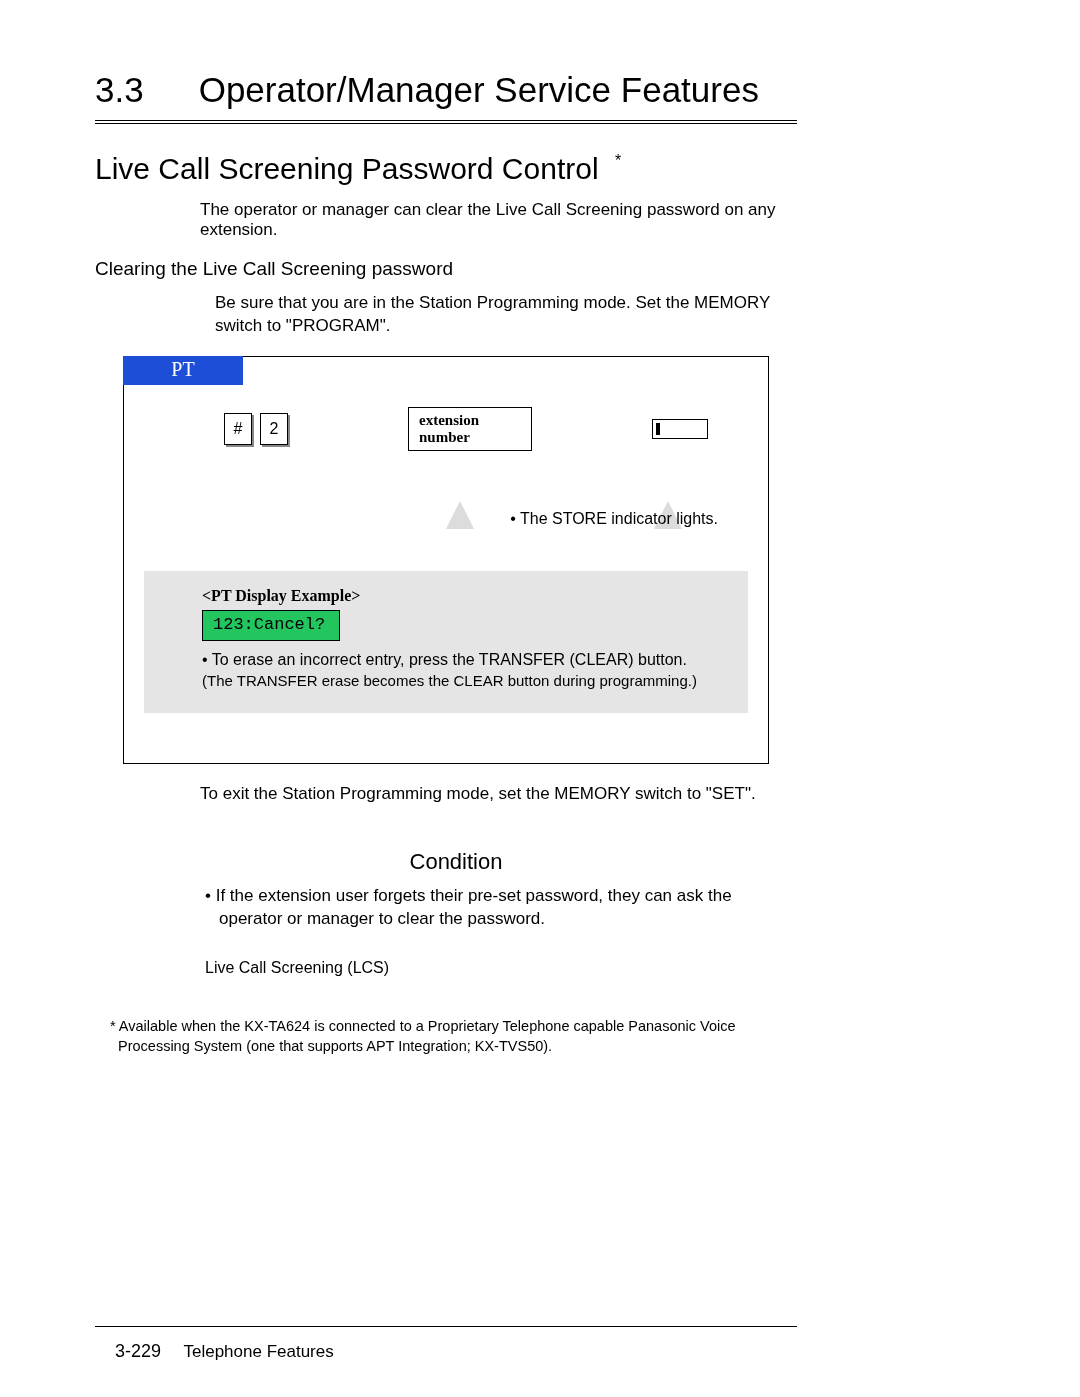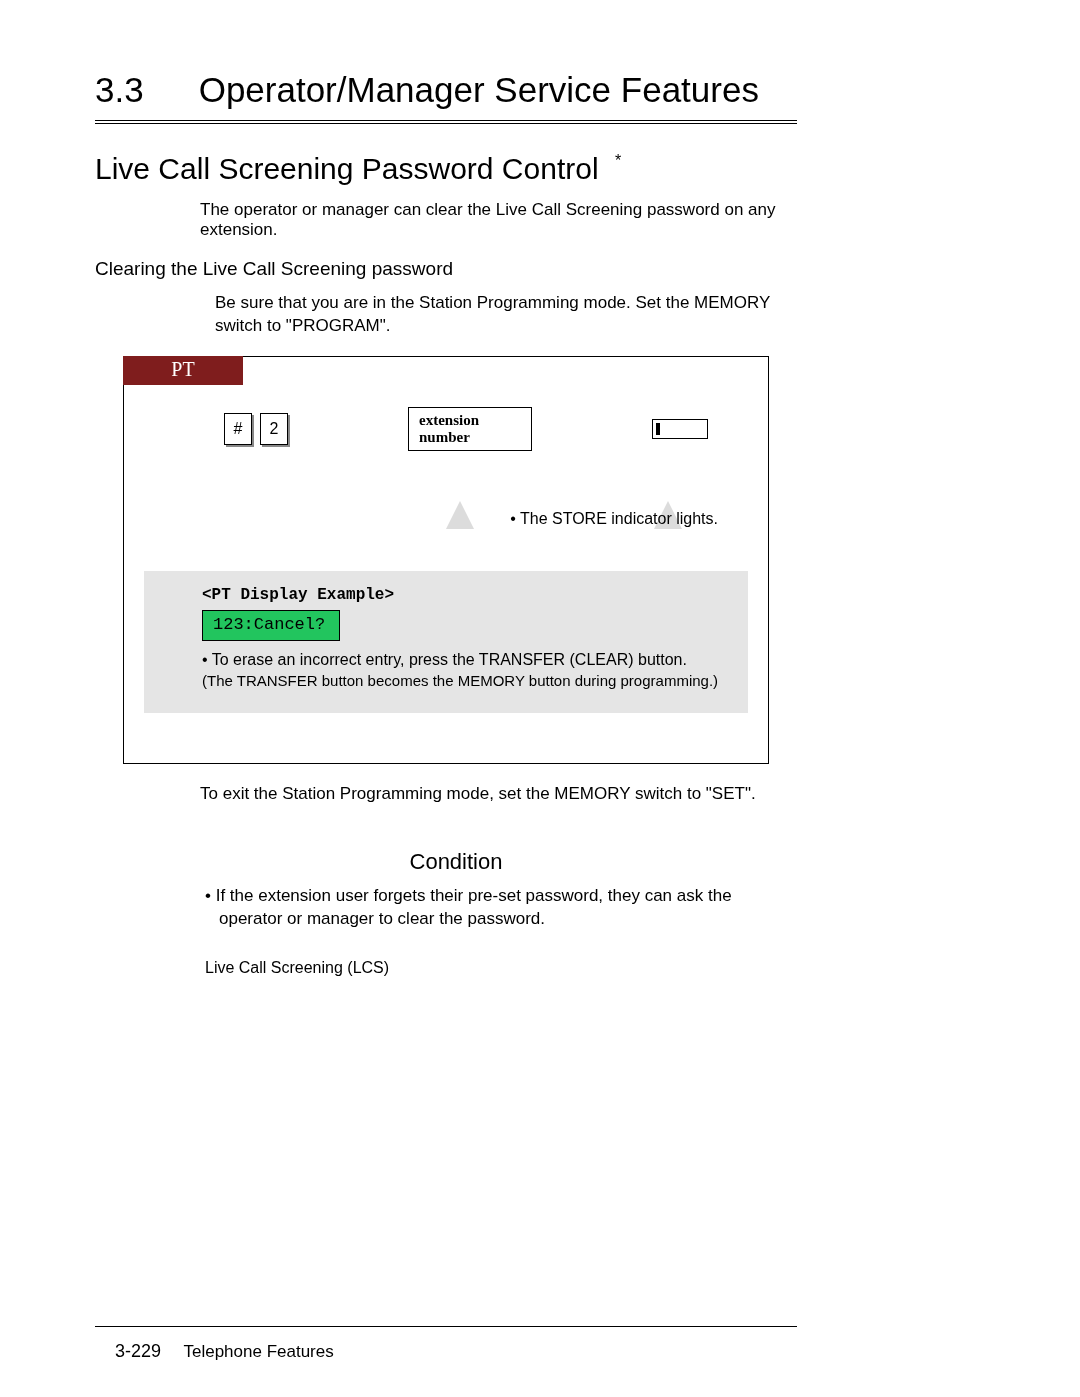--- a/index.html
+++ b/index.html
@@ -63,7 +63,7 @@
     padding-bottom: 50px;
   }
   .pt-tab {
-    background: #7f1d1d;
+    background: #1d4ed8;
     color: #fff;
     font-family: "Times New Roman", serif;
     font-size: 20px;

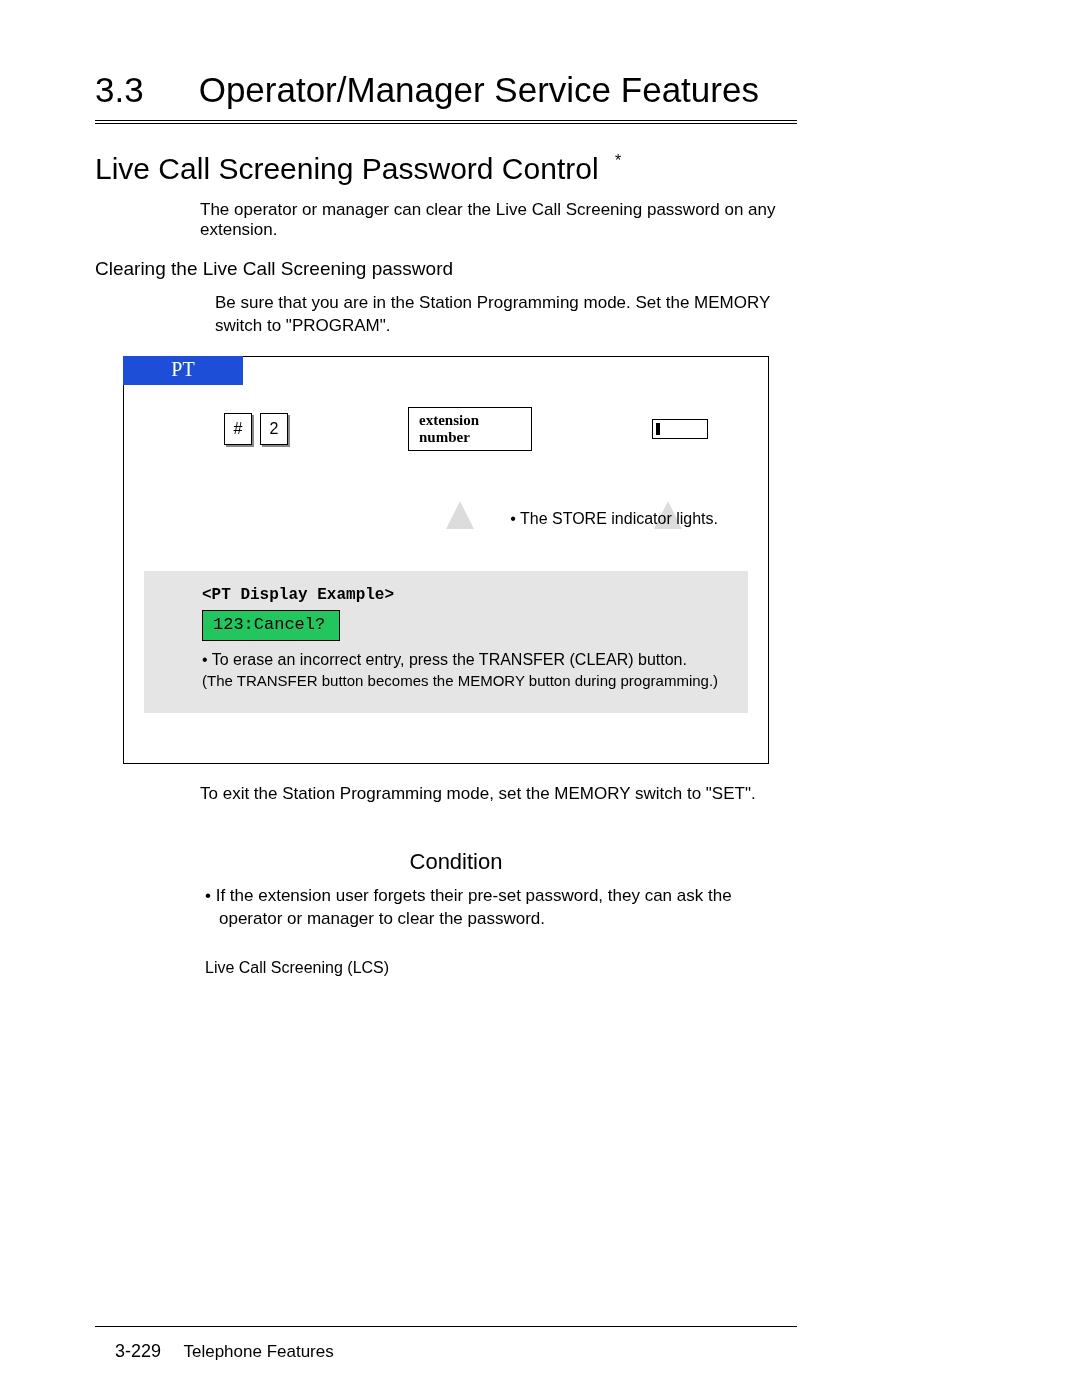--- a/index.html
+++ b/index.html
@@ -148,7 +148,7 @@
     line-height: 1.35;
   }
   .pt-display-label {
-    font-family: Liberation Mono, monospace;
+    font-family: Liberation Serif, serif;
     font-weight: bold;
     font-size: 16px;
     margin-bottom: 4px;

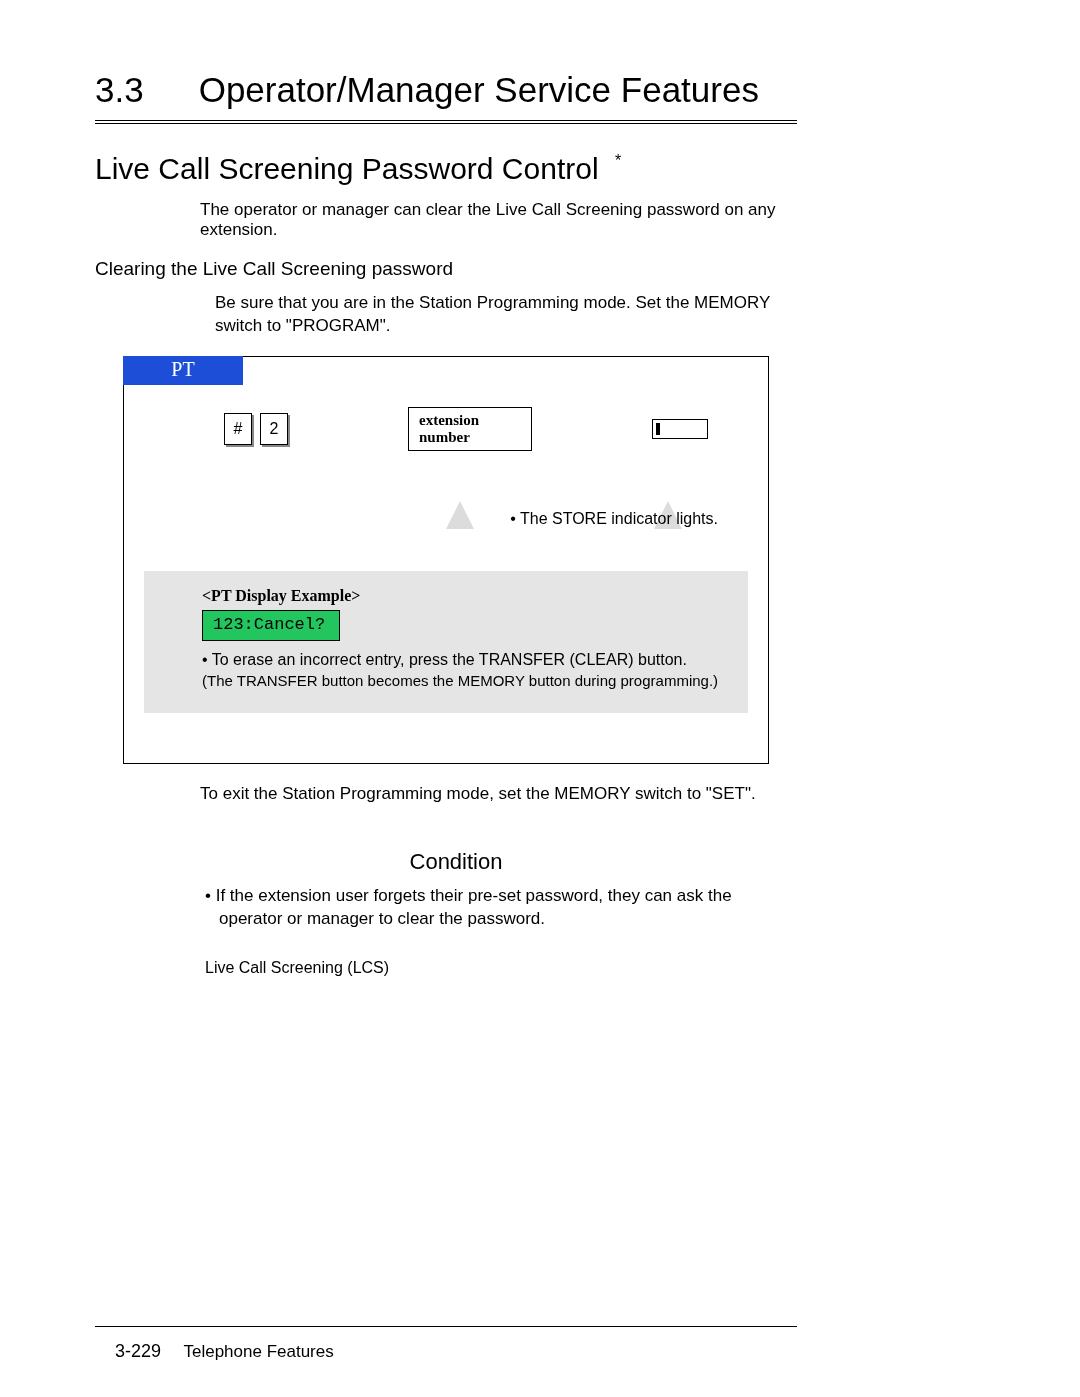--- a/index.html
+++ b/index.html
@@ -260,7 +260,7 @@
       <div class="pt-display-label">&lt;PT Display Example&gt;</div>
       <div class="display-box">123:Cancel?</div>
       <div class="erase-note">• To erase an incorrect entry, press the TRANSFER (CLEAR) button.</div>
-      <div class="erase-sub">(The TRANSFER button becomes the MEMORY button during programming.)</div>
+      <div class="erase-sub">(The TRANSFER erase becomes the CLEAR button during programming.)</div>
     </div>
   </div>
 

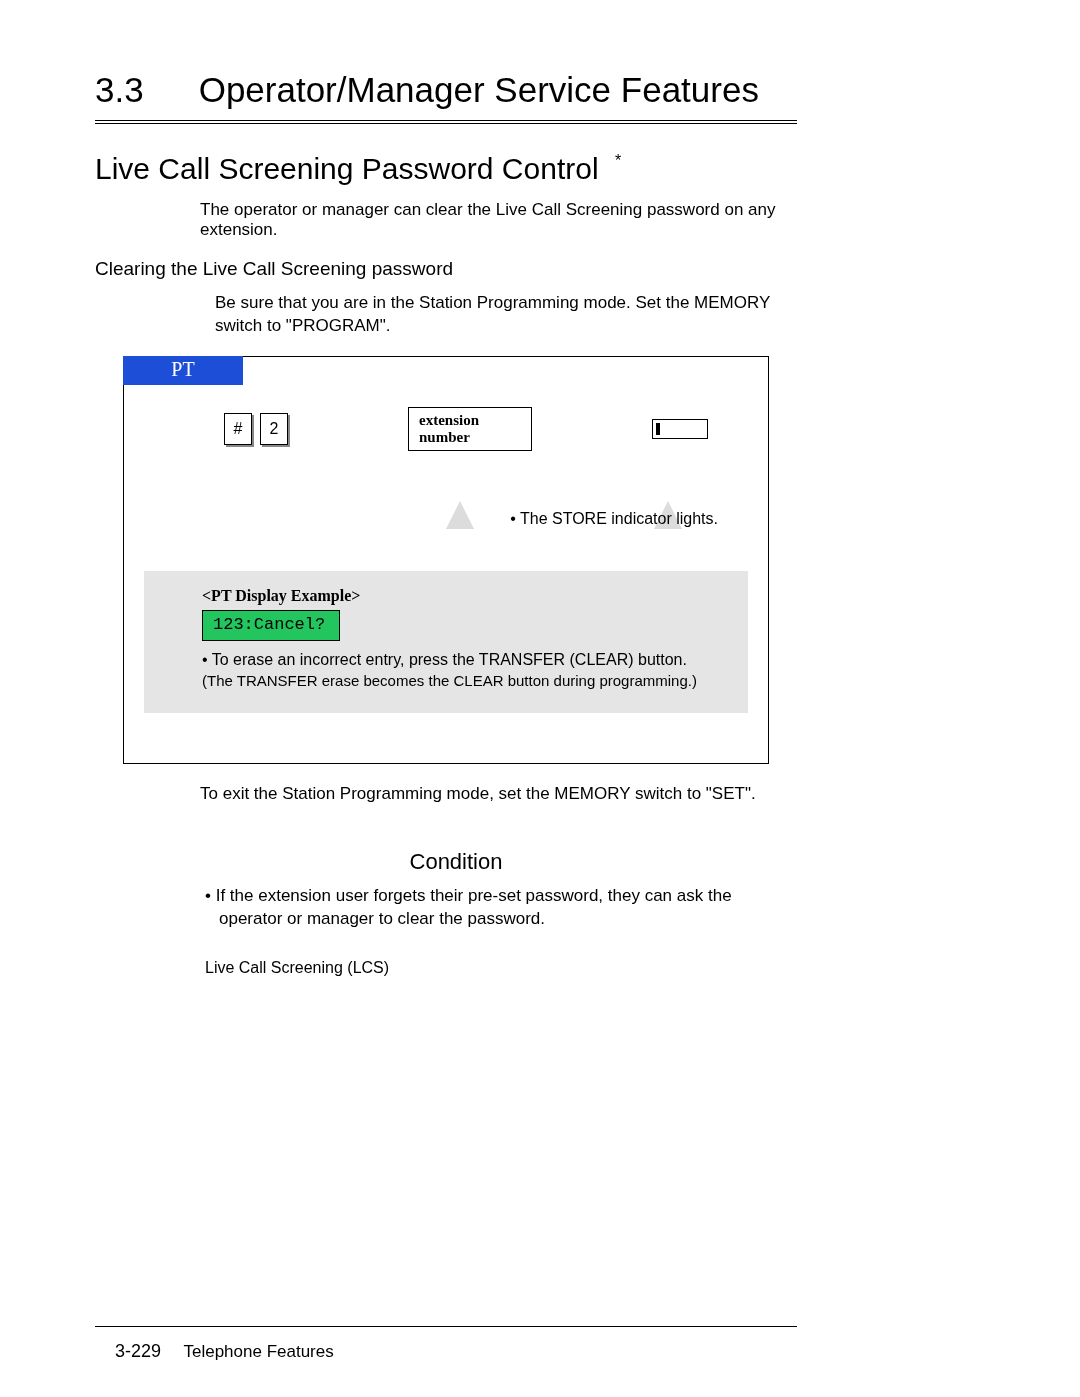--- a/index.html
+++ b/index.html
@@ -271,6 +271,7 @@
 
   <div class="featref-body">Live Call Screening (LCS)</div>
 
+  <div class="footnote">* Available when the KX-TA624 is connected to a Proprietary Telephone capable Panasonic Voice Processing System (one that supports APT Integration; KX-TVS50).</div>
 
   <div class="footer-rule"></div>
   <div class="footer-text">

